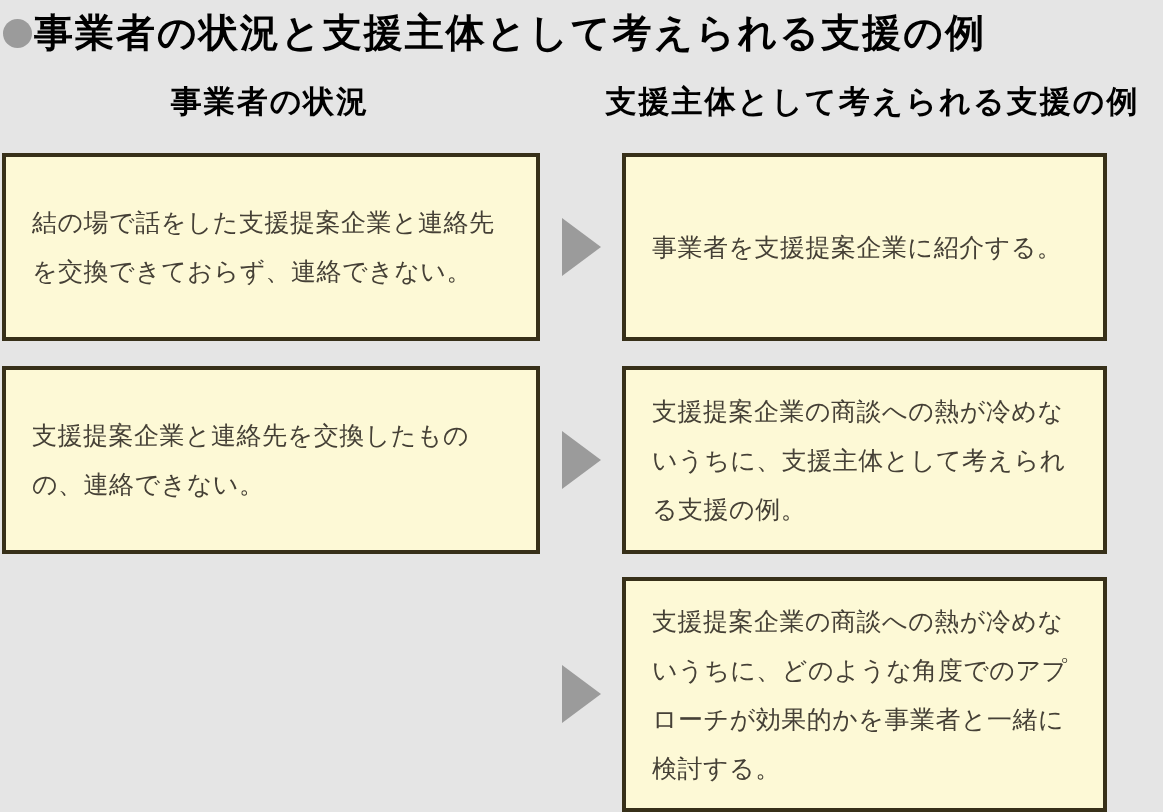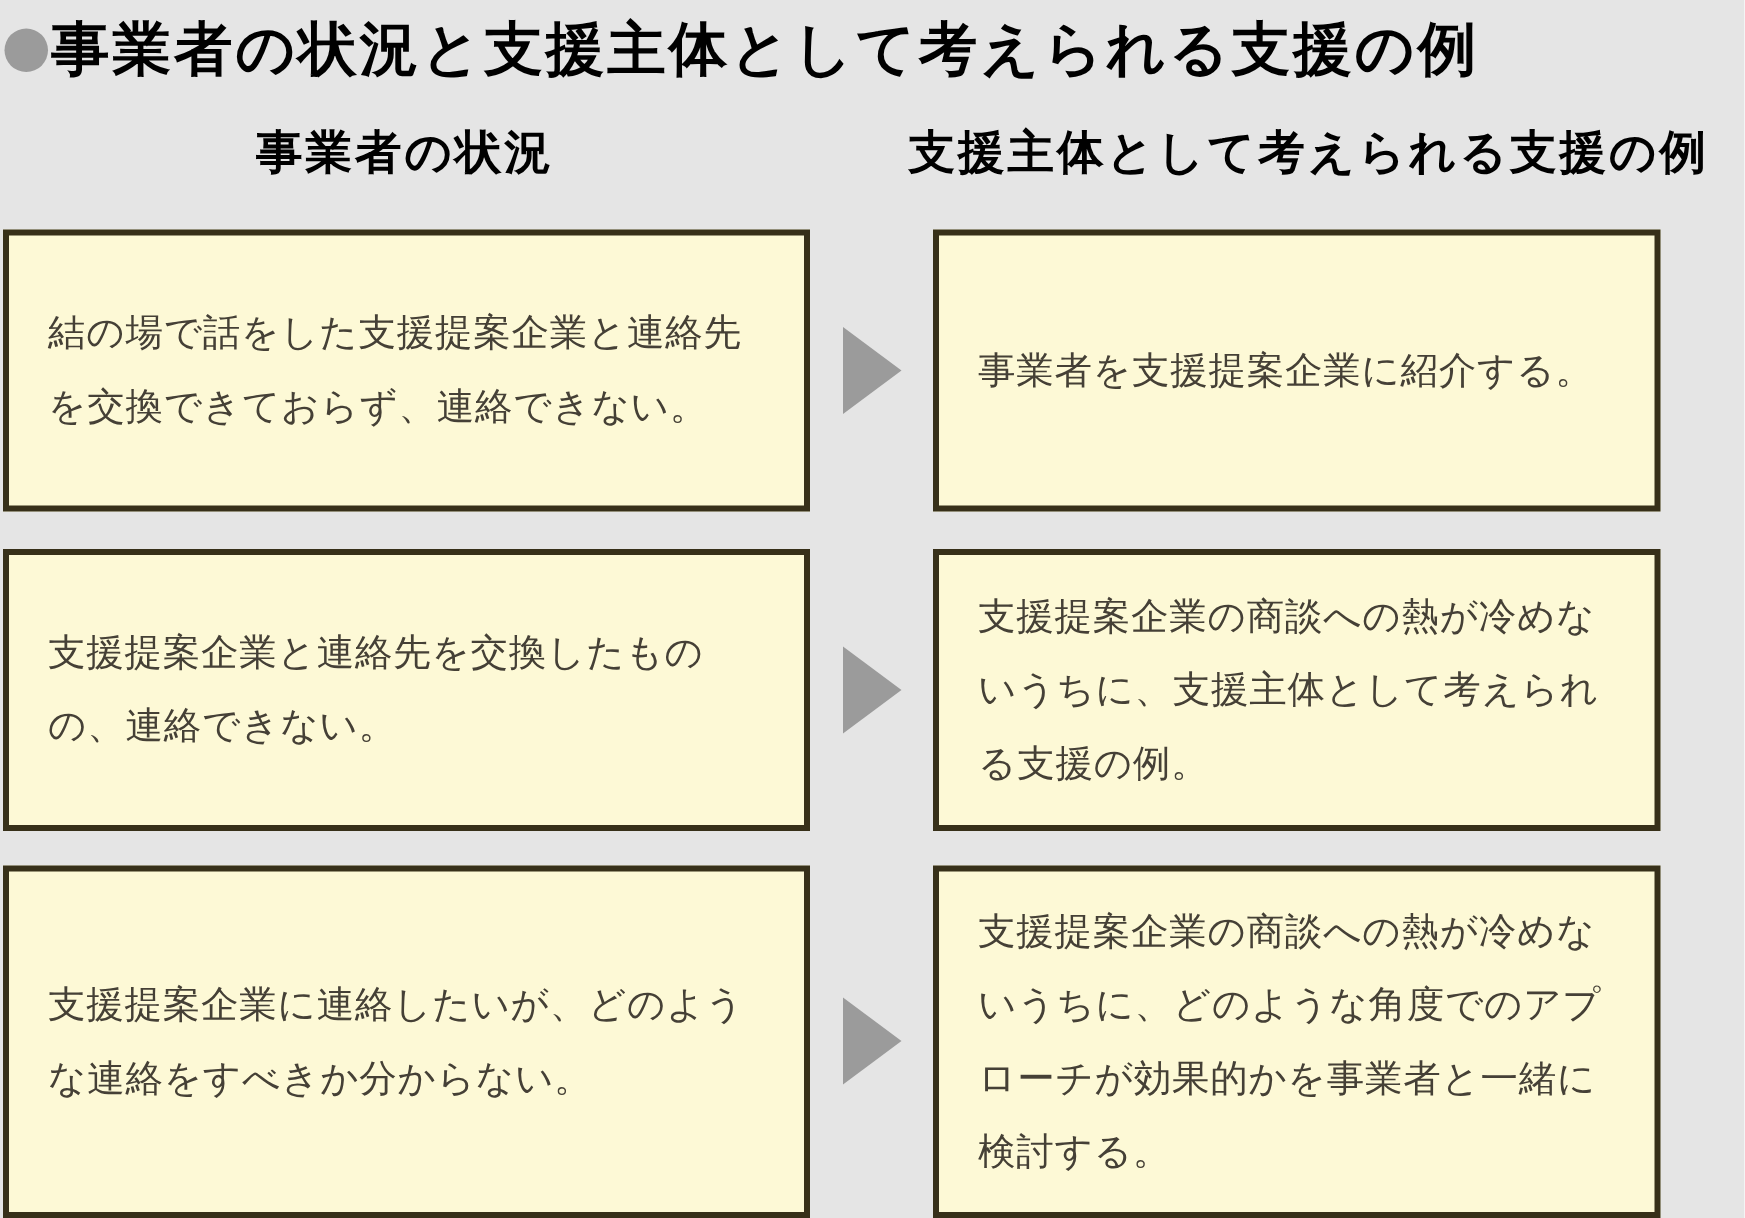--- a/index.html
+++ b/index.html
@@ -116,9 +116,6 @@
     <p>支援提案企業の商談への熱が冷めないうちに、支援主体として考えられる支援の例。</p>
   </div>
 
-  <div class="box left-col row3">
-    <p>支援提案企業に連絡したいが、どのような連絡をすべきか分からない。</p>
-  </div>
   <div class="arrow a3"></div>
   <div class="box right-col row3">
     <p>支援提案企業の商談への熱が冷めないうちに、どのような角度でのアプローチが効果的かを事業者と一緒に検討する。</p>

